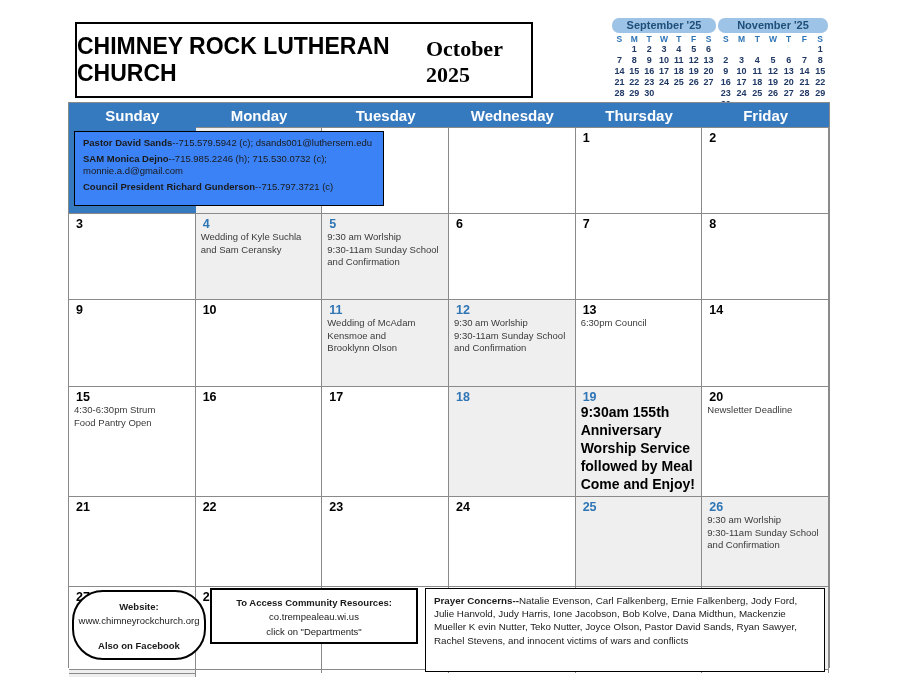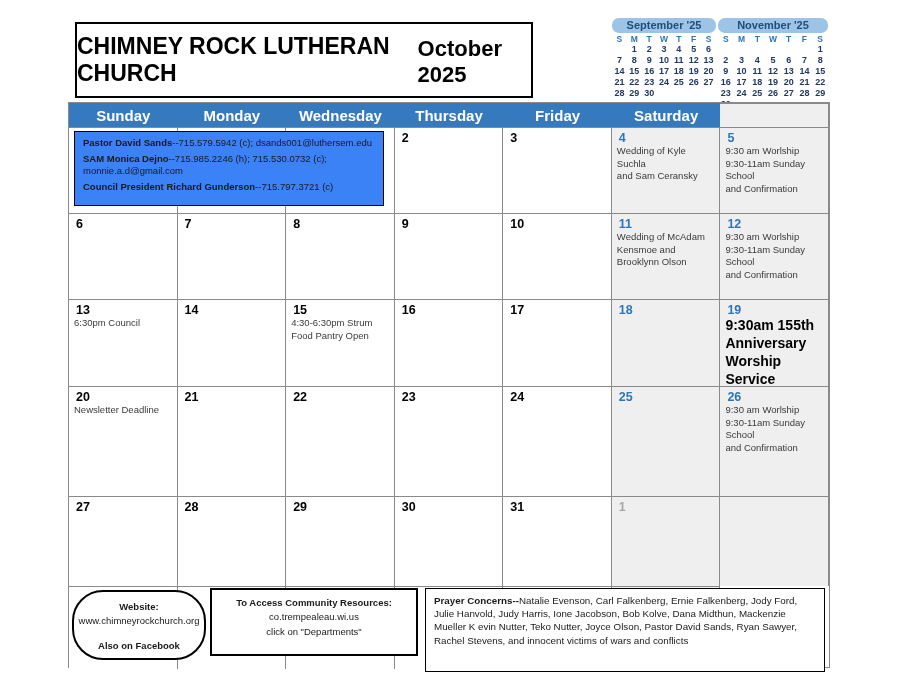--- a/index.html
+++ b/index.html
@@ -15,7 +15,7 @@
     display:flex; flex-direction:row; justify-content:center; align-items:center;
   }
   .titlebox .t1 { font-size:23px; font-weight:bold; color:#000; }
-  .titlebox .t2 { font-size:22px; font-weight:bold; color:#000; margin-top:3px; }
+  .titlebox .t2 { font-size:22px; font-weight:bold; color:#000; margin-top:3px;font-family:Liberation Serif, serif; }
 
   
   .mini { position:absolute; top:18px; }

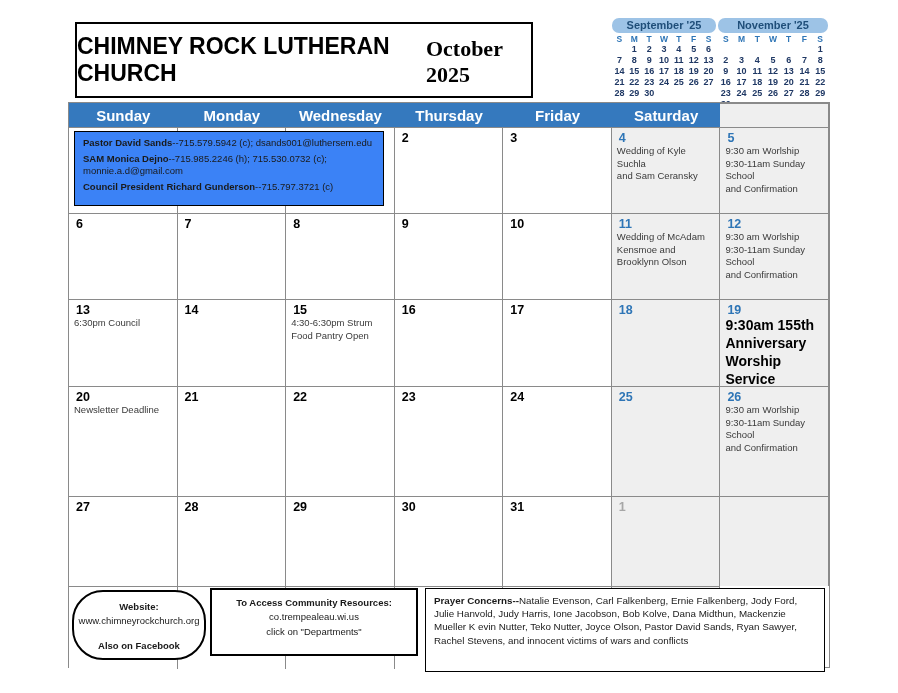--- a/index.html
+++ b/index.html
@@ -38,7 +38,7 @@
   
   .calendar {
     position:absolute; left:68px; top:102px; width:762px; height:566px;
-    display:grid; grid-template-columns:repeat(7,1fr);
+    display:grid; grid-template-columns:repeat(6,1fr);
     grid-template-rows:24px 86px 86px 87px 110px 90px 83px;
     border:1px solid #8a8a8a; box-sizing:border-box; background:#fff;
   }

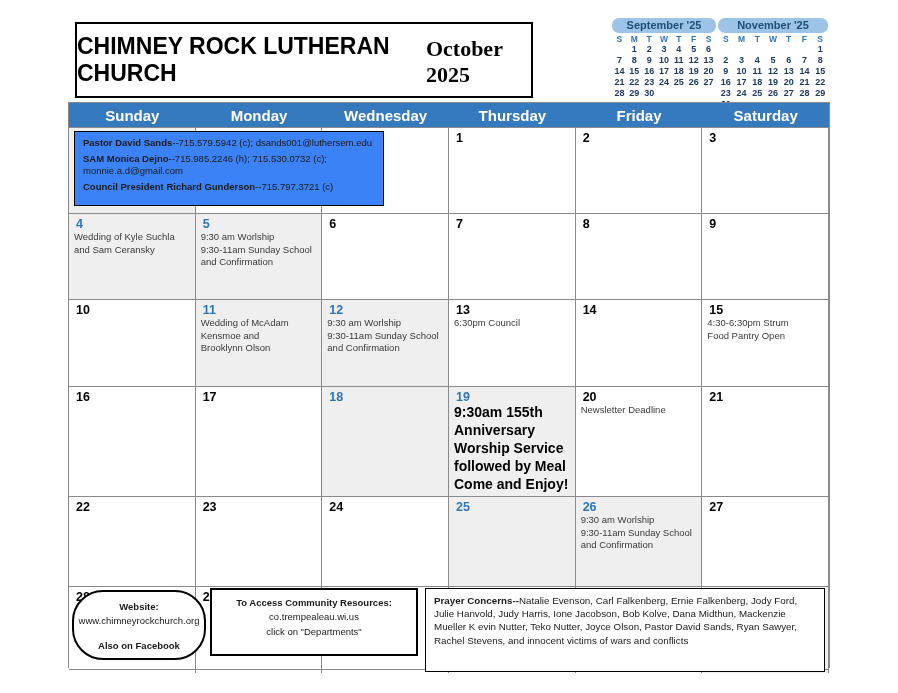--- a/index.html
+++ b/index.html
@@ -203,6 +203,7 @@
 
   <div class="hcell">Sunday</div>
   <div class="hcell">Monday</div>
+  <div class="hcell">Tuesday</div>
   <div class="hcell">Wednesday</div>
   <div class="hcell">Thursday</div>
   <div class="hcell">Friday</div>

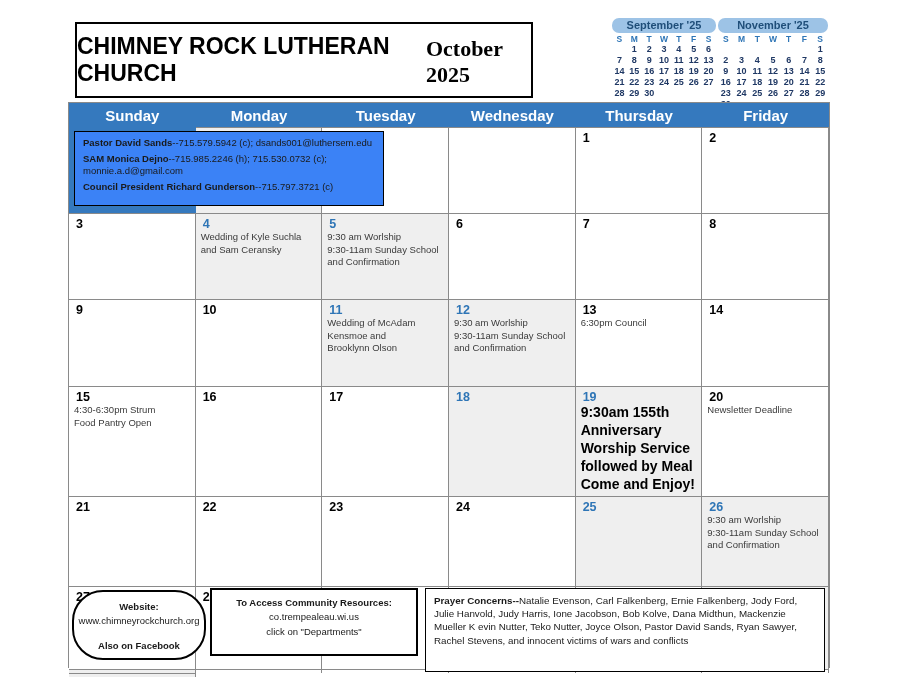--- a/index.html
+++ b/index.html
@@ -76,7 +76,7 @@
   .fb1 { left:3px;   top:487px; width:134px; height:70px; padding-top:9px;border-radius:31px; }
   .fb1 p { margin:0 0 2px 0; line-height:1.3; }
   .fb1 .gap { height:10px; }
-  .fb2 { left:141px; top:485px; width:208px; height:68px; padding-top:7px; }
+  .fb2 { left:141px; top:485px; width:208px; height:56px; padding-top:7px; }
   .fb2 p { margin:0 0 2px 0; line-height:1.3; }
   .fb2 .gap { height:8px; }
   .fb3 {

